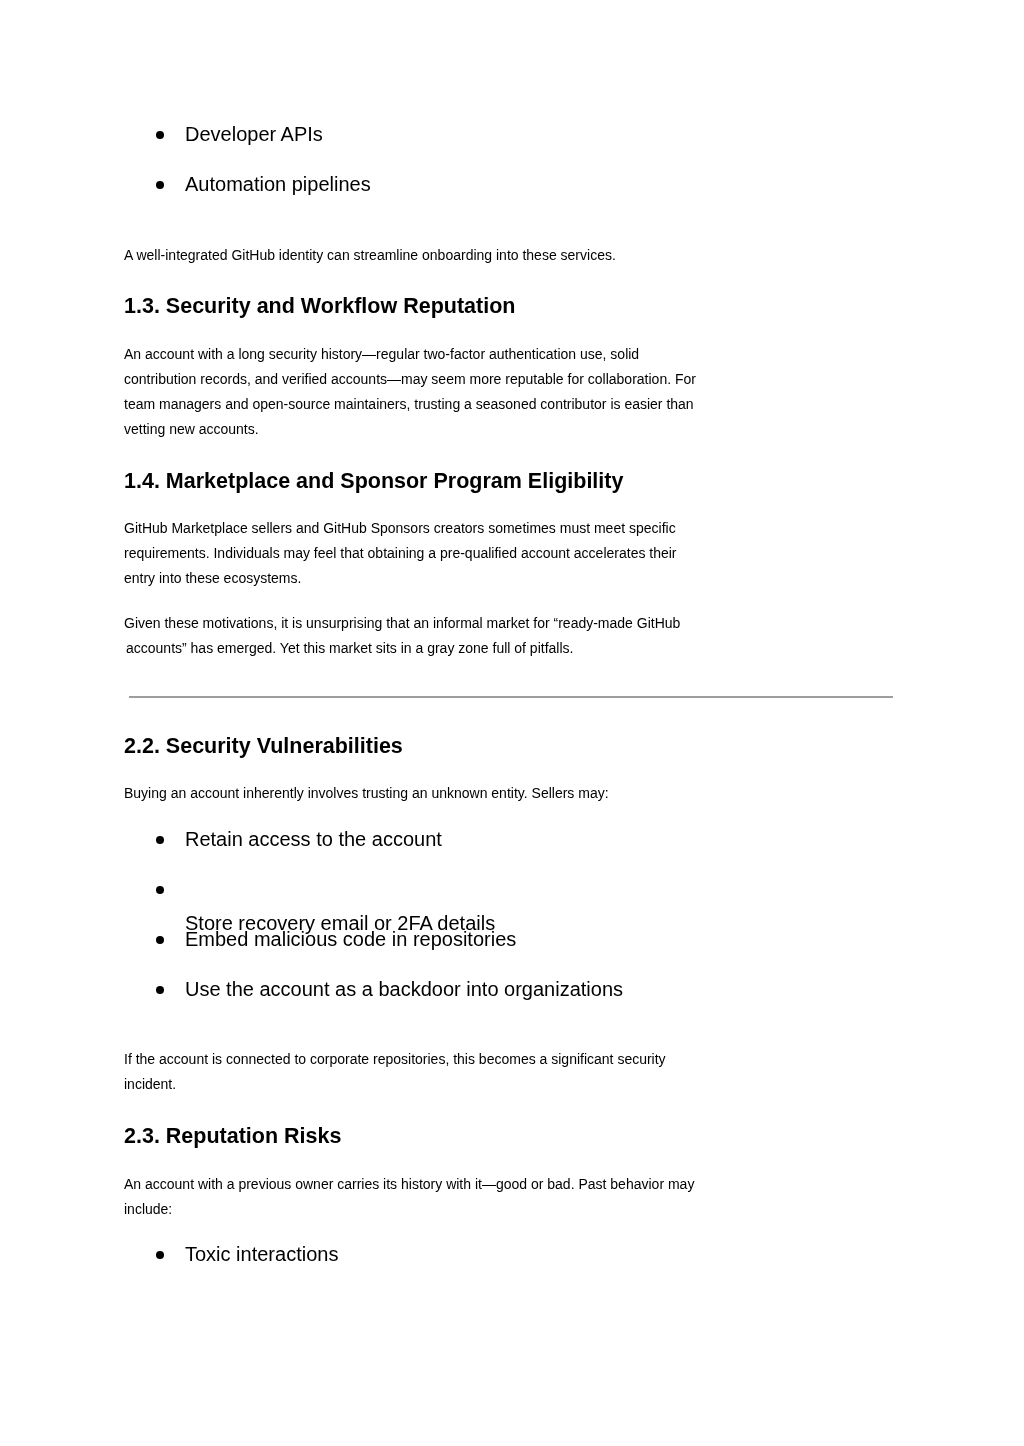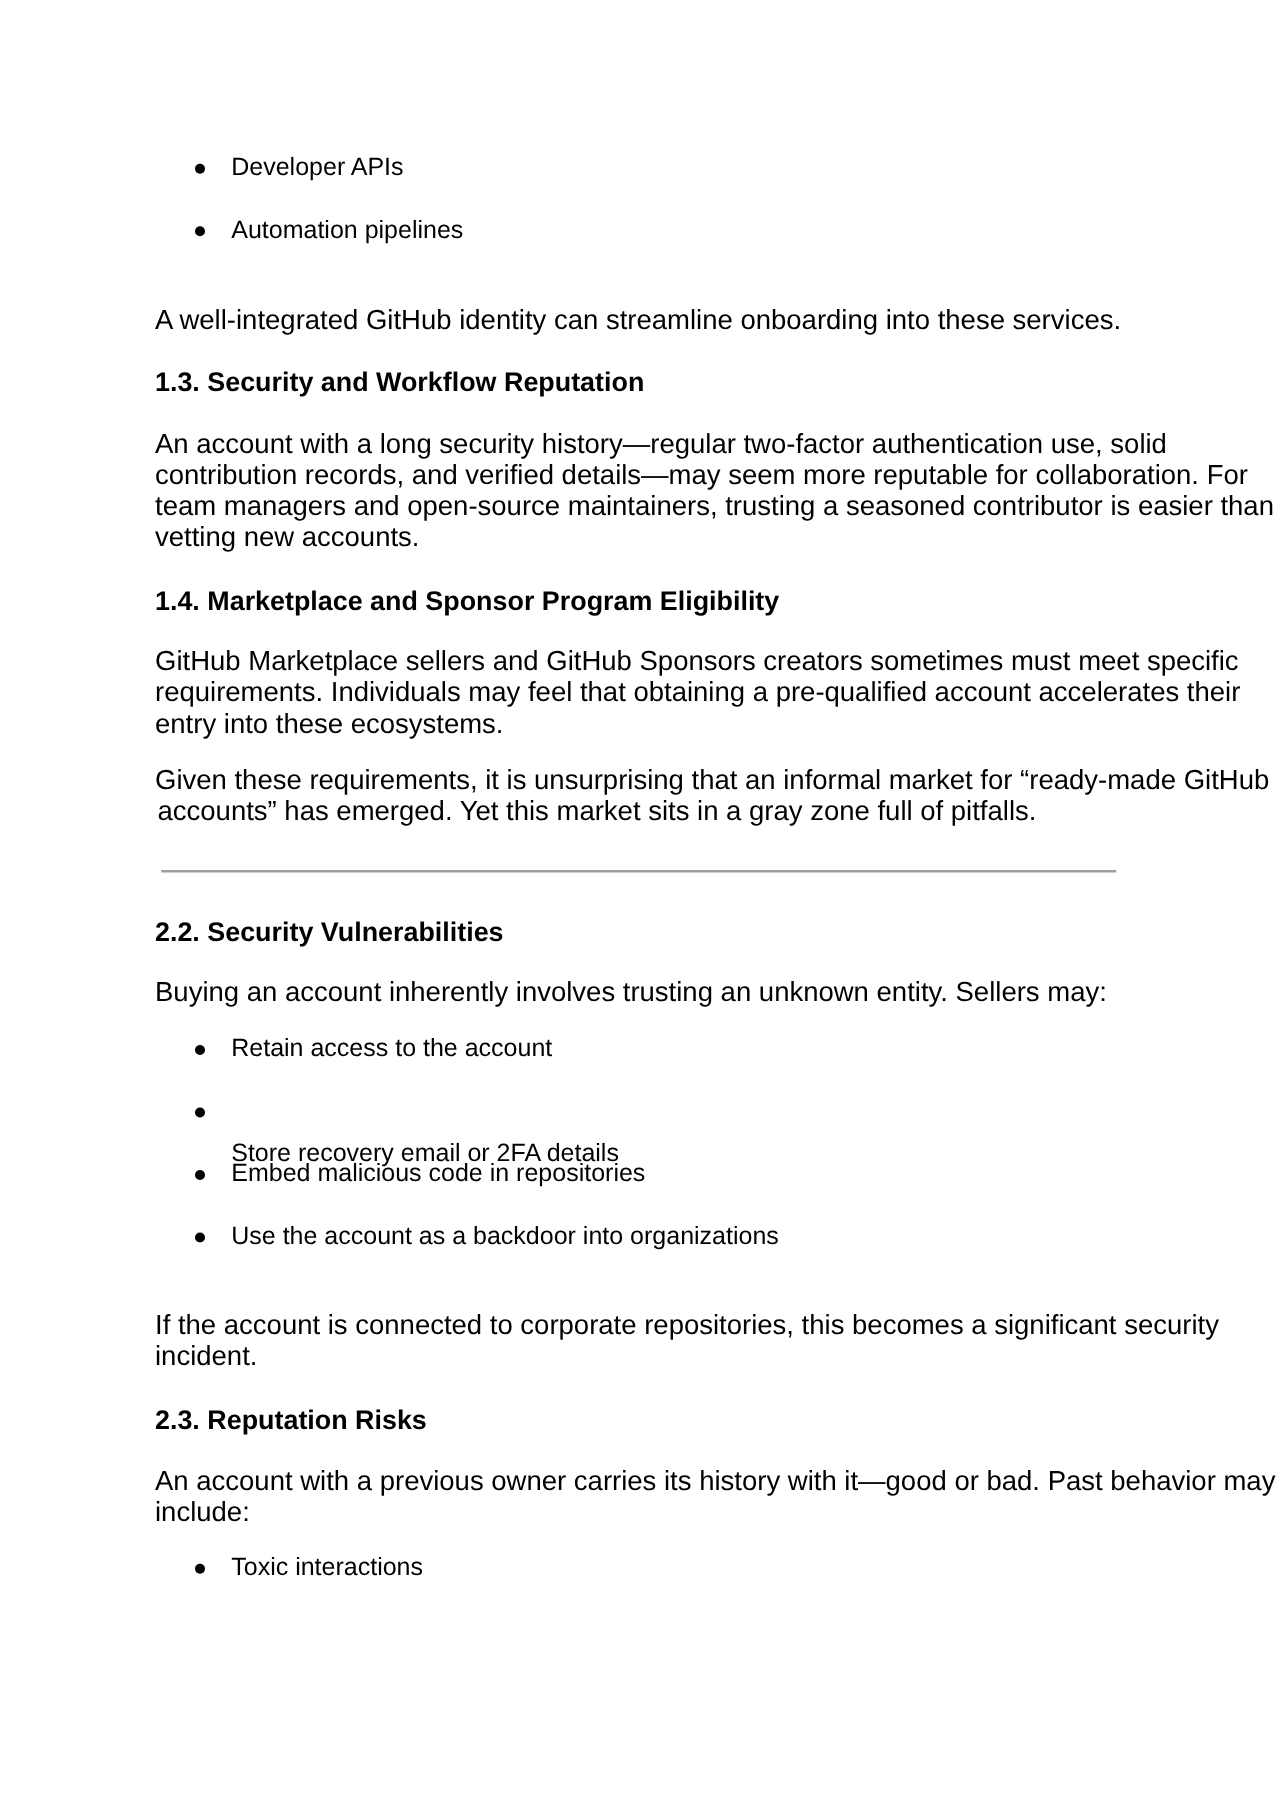--- a/index.html
+++ b/index.html
@@ -6,7 +6,7 @@
   body { width: 1024px; height: 1446px; position: relative; overflow: hidden;
          font-family: "Liberation Sans", sans-serif; color: #000; }
   .abs { position: absolute; white-space: nowrap; }
-  .p { font-size: 22px; line-height: 25px; }
+  .p { font-size: 14px; line-height: 25px; }
   .h { font-size: 21.5px; font-weight: bold; line-height: 26px; }
   .bullet { position: absolute; width: 8px; height: 8px; border-radius: 50%; background: #000; }
   .li { font-size: 20px; line-height: 25px; }

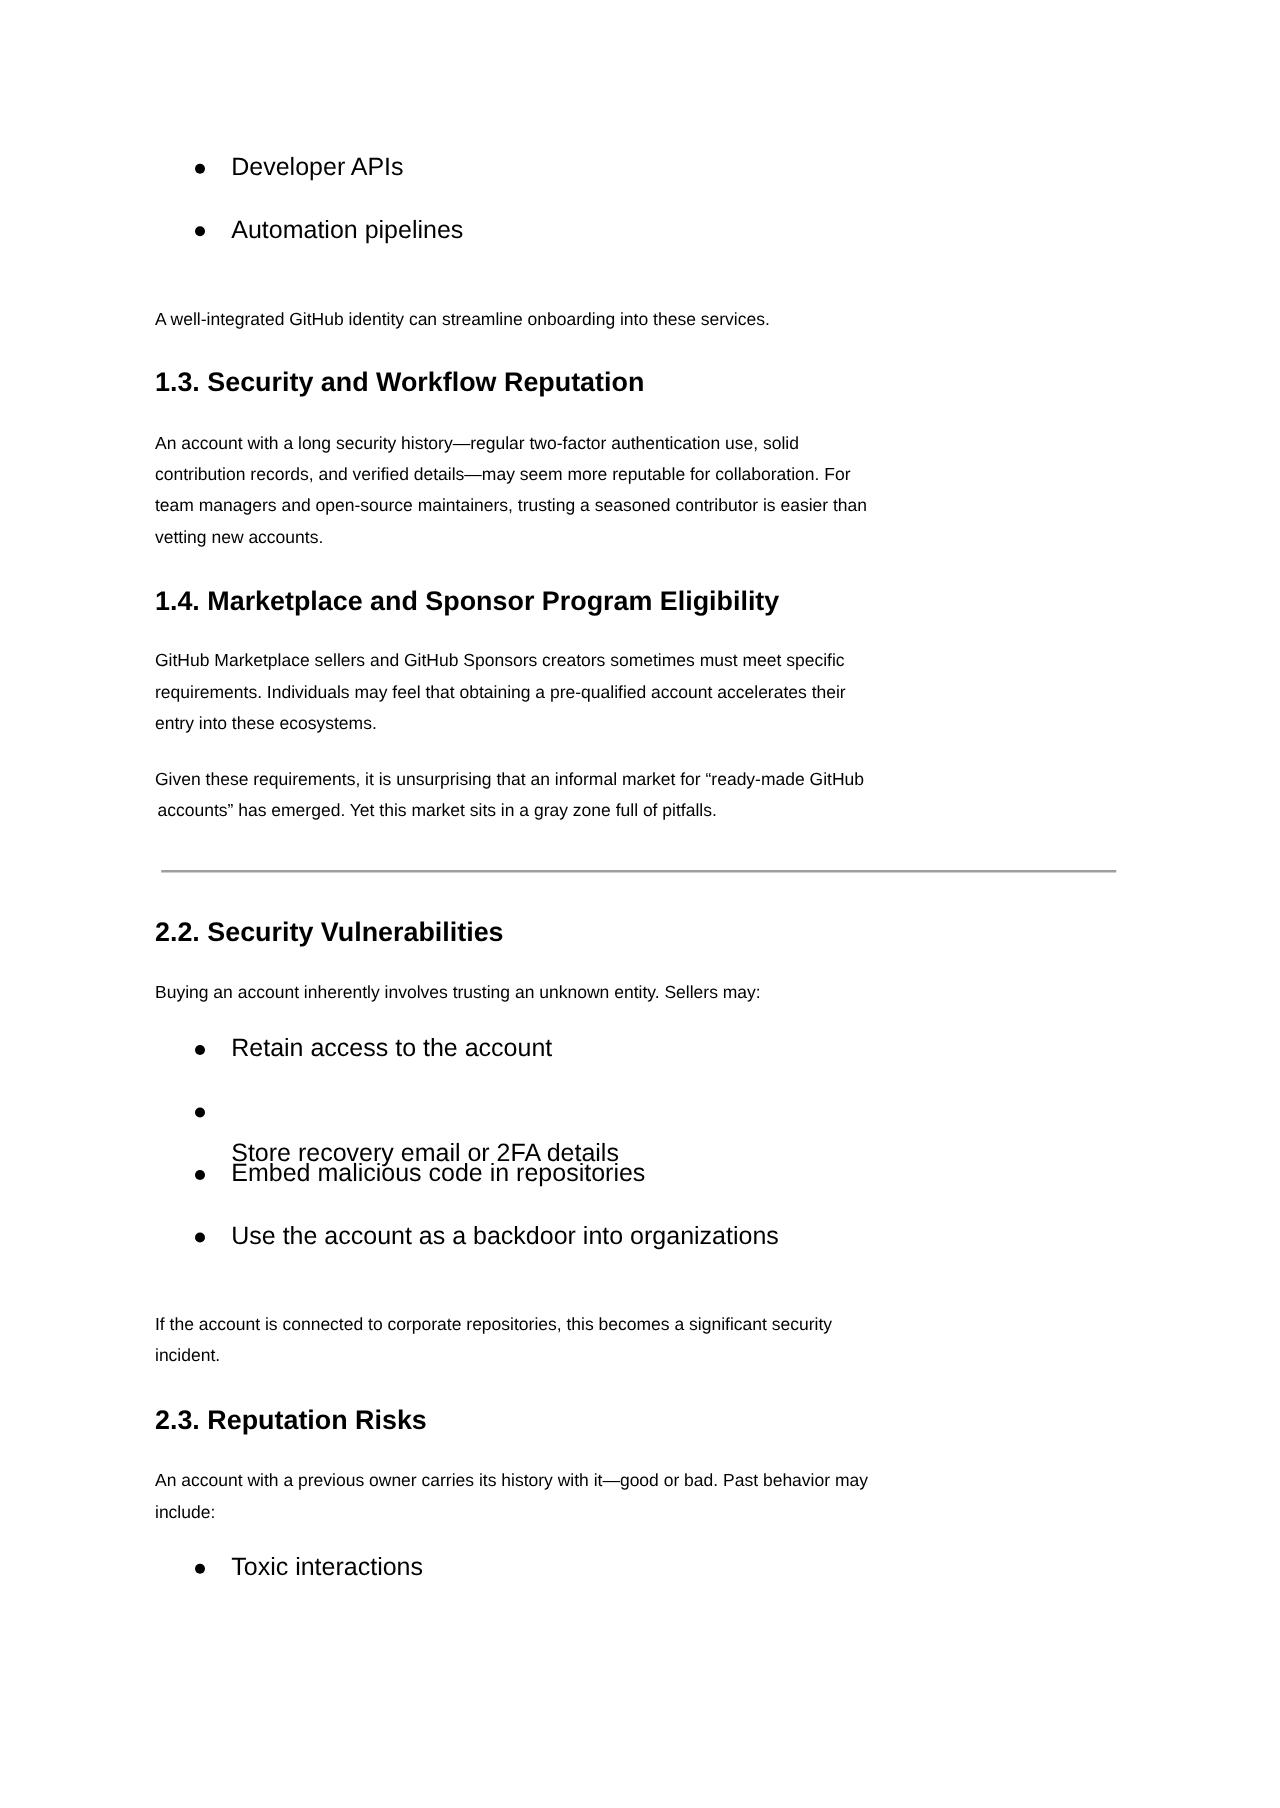--- a/index.html
+++ b/index.html
@@ -27,7 +27,7 @@
 <div class="abs h" style="left:124px;top:293px;text-align:right;">1.3. Security and Workflow Reputation</div>
 <div>
   <div class="abs p" style="left:124px;top:342px;">An account with a long security history—regular two-factor authentication use, solid</div>
-  <div class="abs p" style="left:124px;top:367px;">contribution records, and verified details—may seem more reputable for collaboration. For</div>
+  <div class="abs p" style="left:124px;top:367px;">contribution records, and verified accounts—may seem more reputable for collaboration. For</div>
   <div class="abs p" style="left:124px;top:392px;">team managers and open-source maintainers, trusting a seasoned contributor is easier than</div>
   <div class="abs p" style="left:124px;top:417px;">vetting new accounts.</div>
 </div>

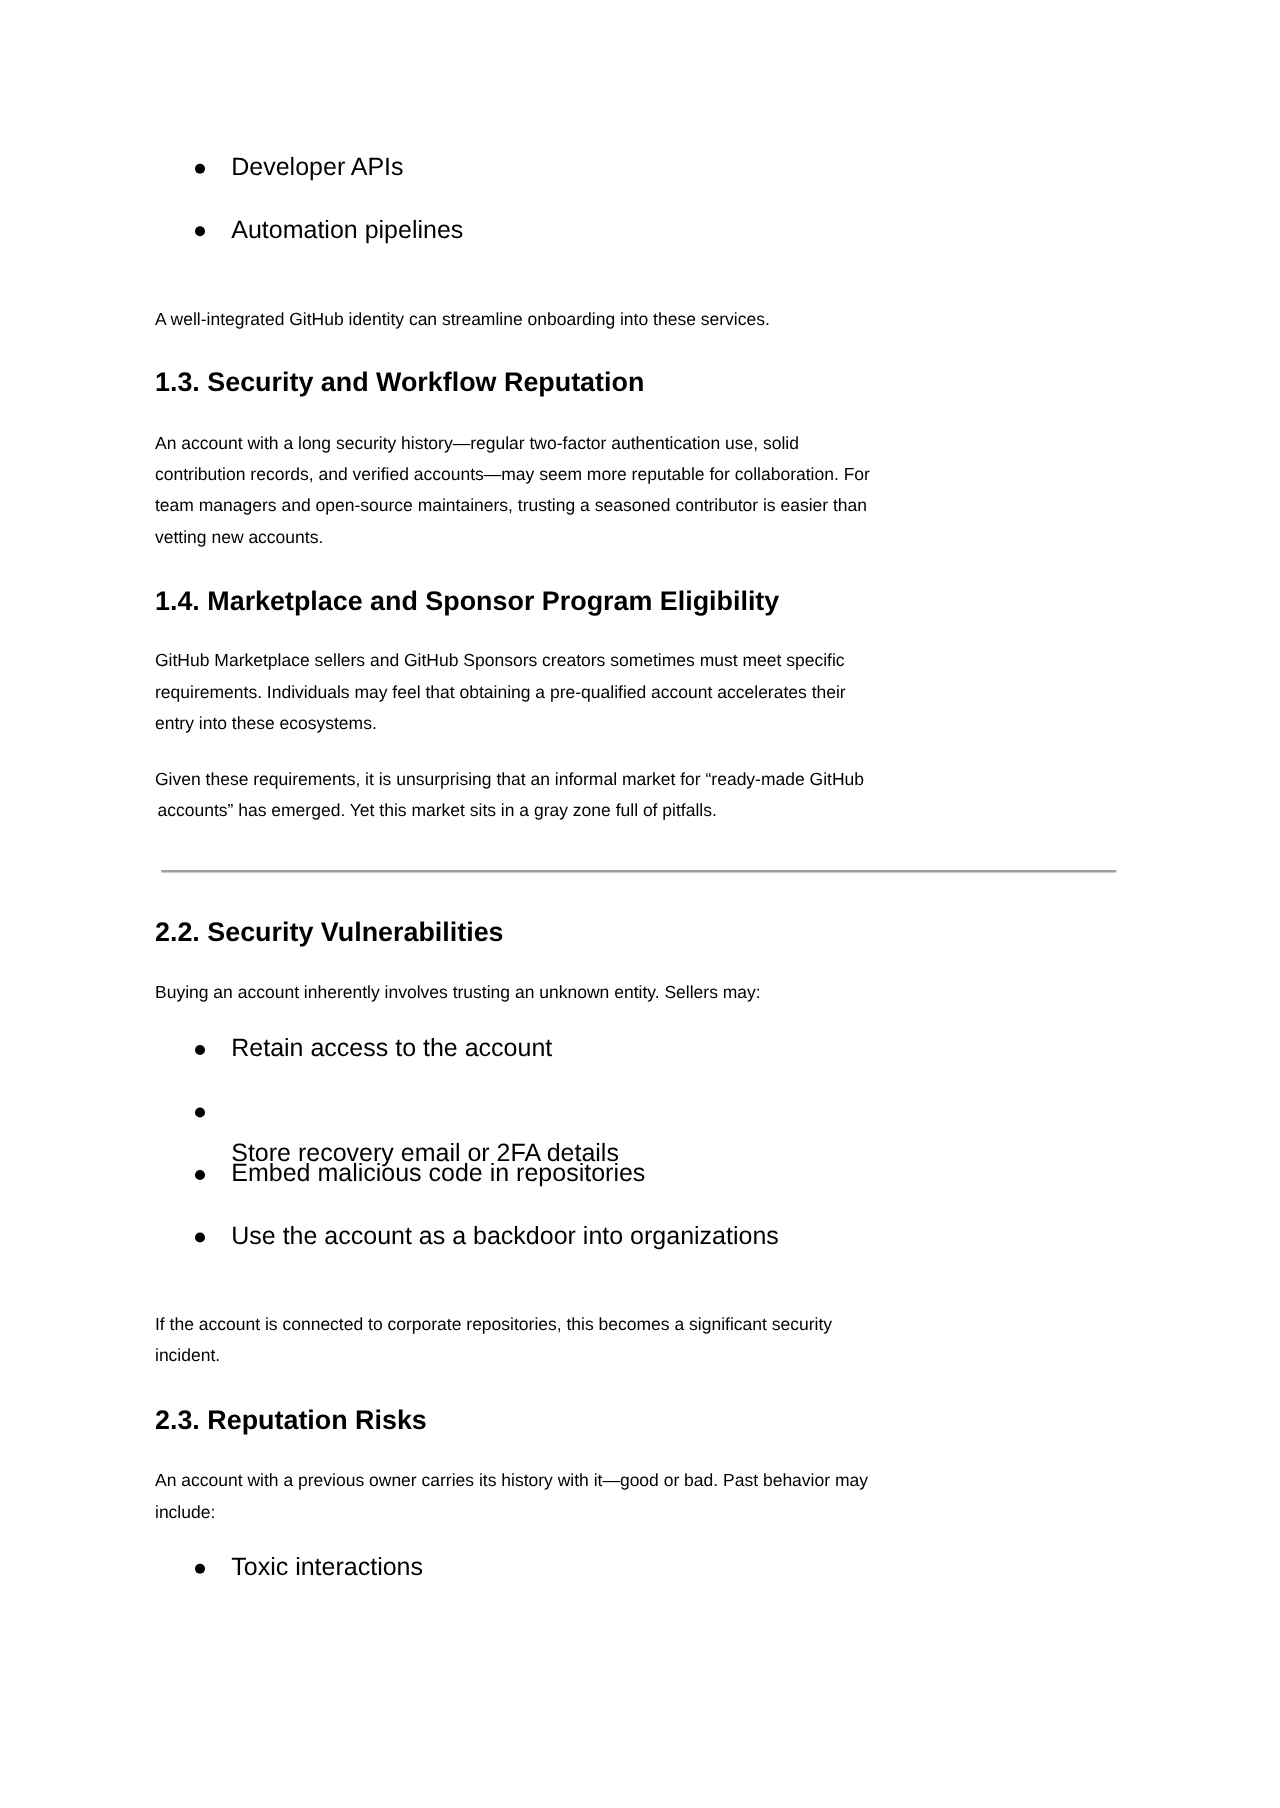--- a/index.html
+++ b/index.html
@@ -39,7 +39,7 @@
   <div class="abs p" style="left:124px;top:566px;">entry into these ecosystems.</div>
 </div>
 <div>
-  <div class="abs p" style="left:124px;top:611px;">Given these requirements, it is unsurprising that an informal market for “ready-made GitHub</div>
+  <div class="abs p" style="left:124px;top:611px;">Given these motivations, it is unsurprising that an informal market for “ready-made GitHub</div>
   <div class="abs p" style="left:126px;top:636px;">accounts” has emerged. Yet this market sits in a gray zone full of pitfalls.</div>
 </div>
 

